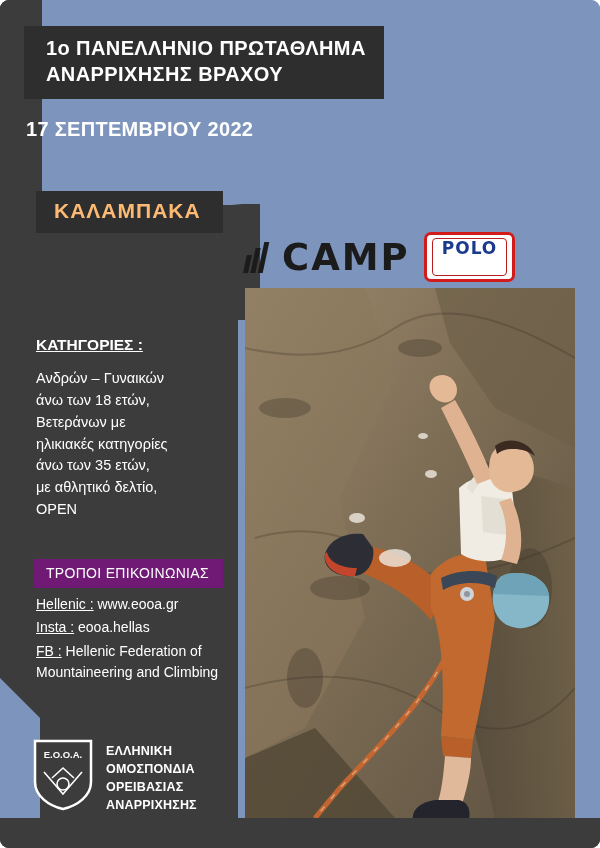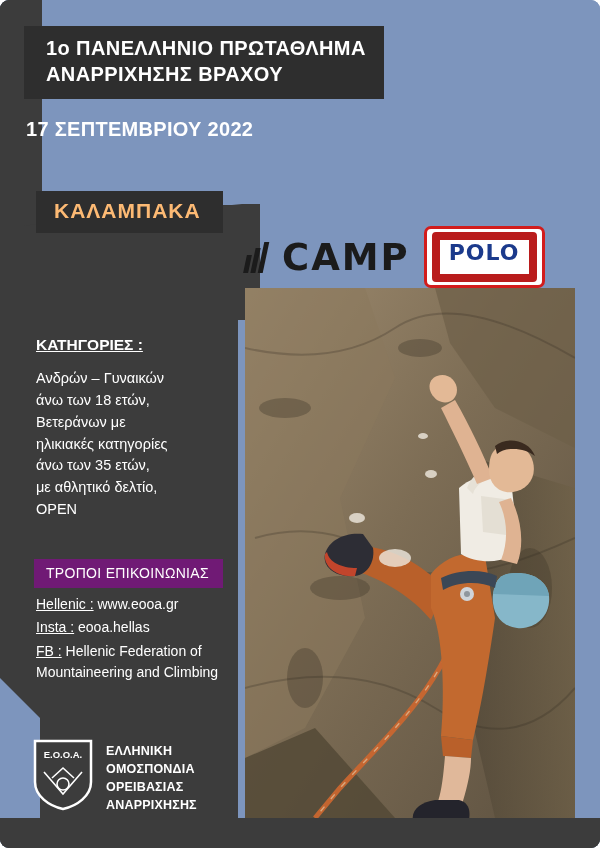--- a/index.html
+++ b/index.html
@@ -165,12 +165,12 @@
     background: #ffffff;
   }
   .polo-inner {
-    border: 8px solid #b91c1c;
+    border: 1px solid #b91c1c;
     border-radius: 4px;
-    padding: 1px 9px 10px 9px;
+    padding: 1px 9px 18px 9px;
     color: #1b3a8c;
     font-weight: bold;
-    font-size: 22px;
+    font-size: 17px;
     letter-spacing: 1px;
     font-family: "DejaVu Sans", sans-serif;
     line-height: 1.05;

